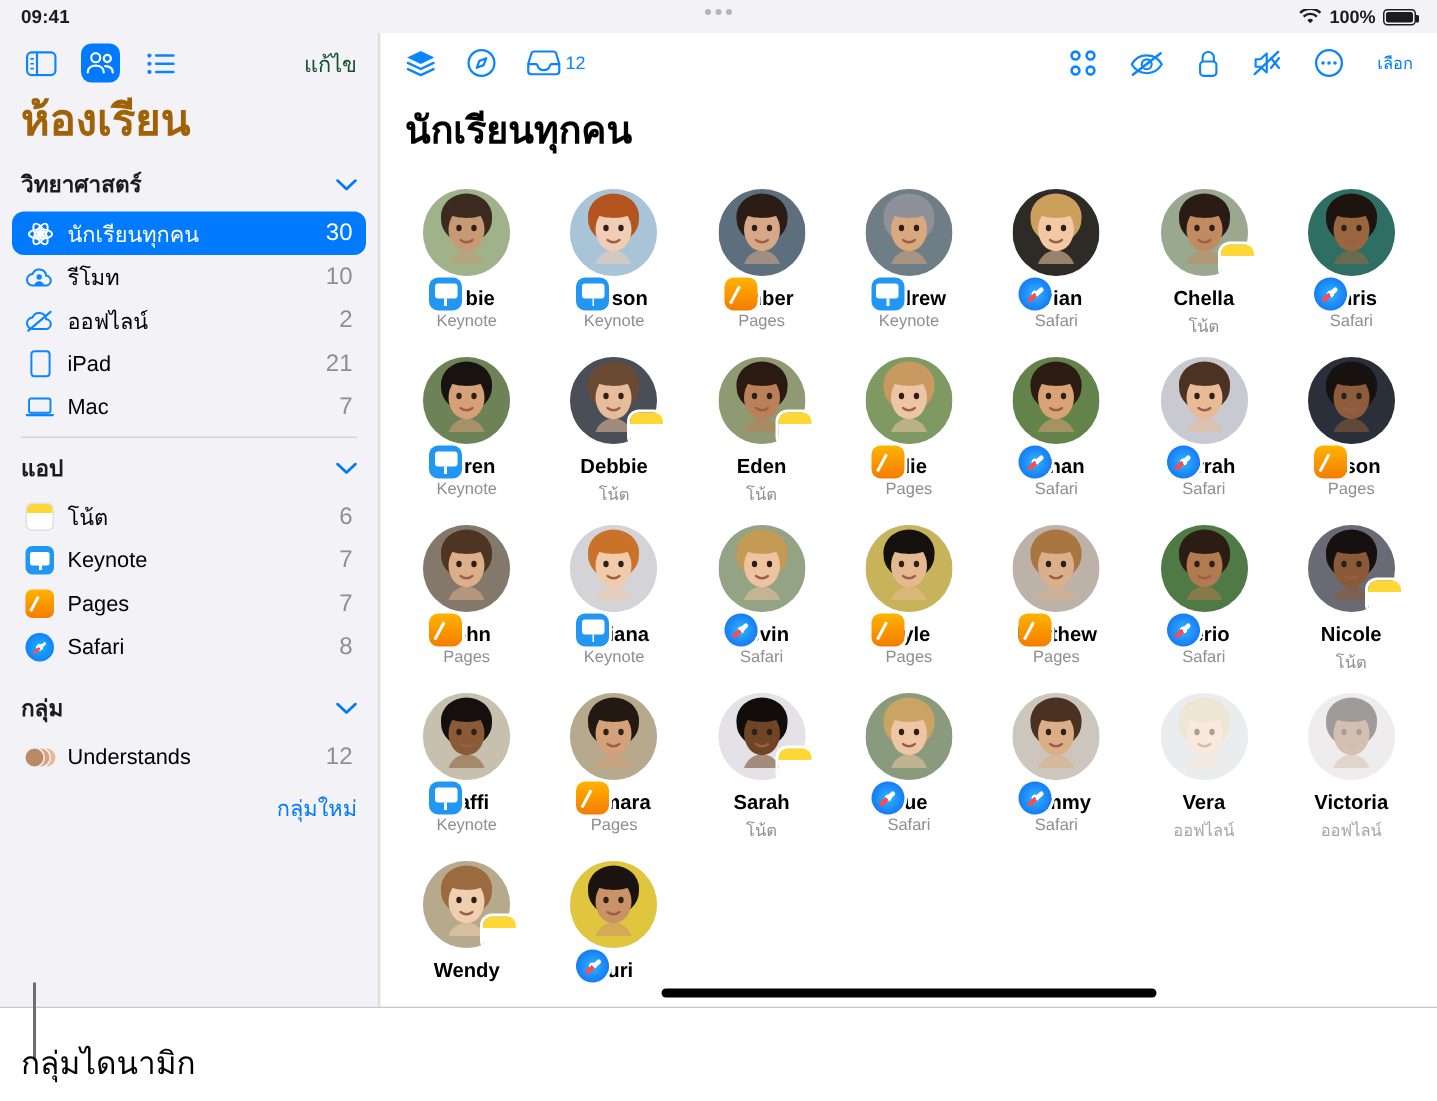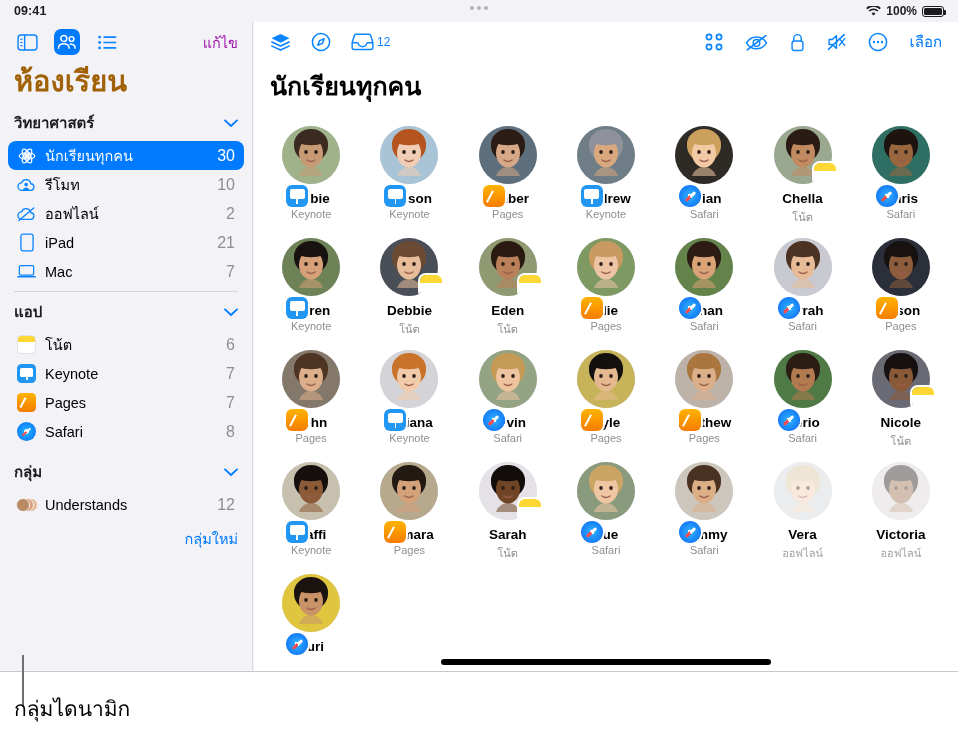--- a/index.html
+++ b/index.html
@@ -45,7 +45,7 @@
   .tb-icon { width:26px; height:26px; display:flex; align-items:center; justify-content:center;
      color:#0a84ff; }
   .tb-icon.sel { background:#007aff; border-radius:7px; color:#fff; }
-  .sb-edit { margin-left:auto; color:#a21caf; font-size:14.5px; }
+  .sb-edit { margin-left:auto; color:#14532d; font-size:14.5px; }
 
   .sb-title { font-size:29px; font-weight:700; color:#a16207; padding:2px 14px 6px 14px;
      line-height:1.22; }

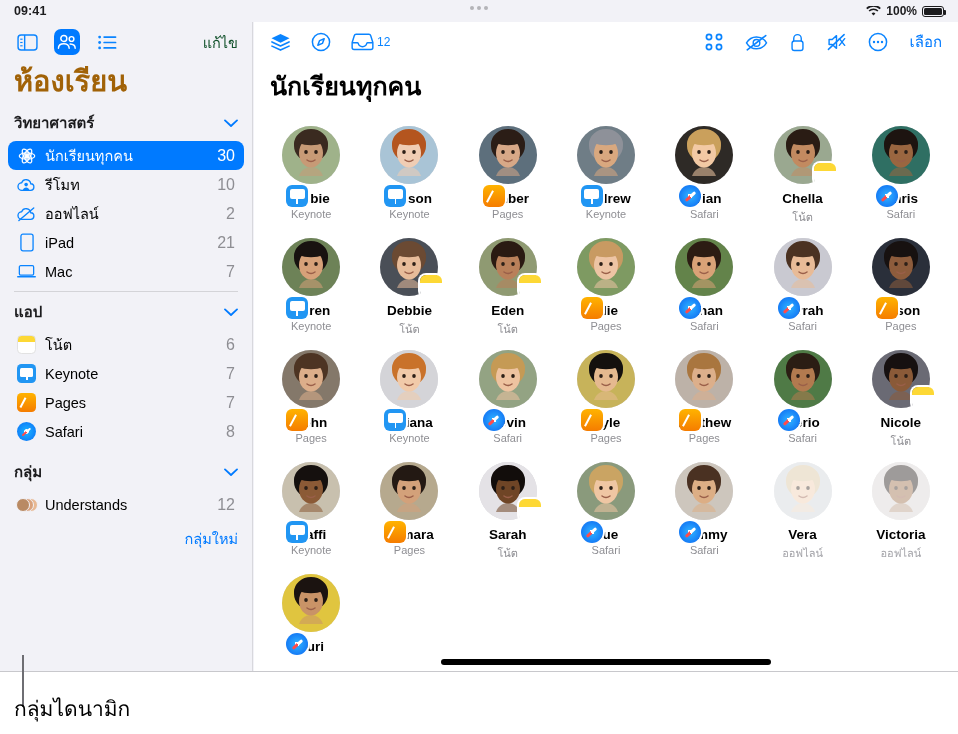--- a/index.html
+++ b/index.html
@@ -102,7 +102,7 @@
   .mt-right { margin-left:auto; display:flex; align-items:center; gap:22px; }
   .mt-ico { color:#0a84ff; display:flex; align-items:center; gap:3px; }
   .mt-count { font-size:12px; color:#0a84ff; font-weight:500; }
-  .mt-select { color:#007aff; font-size:15px; }
+  .mt-select { color:#007aff; font-size:11px; }
 
   .main-title { font-size:25px; font-weight:700; color:#000; padding:4px 16px 14px 16px; }
 

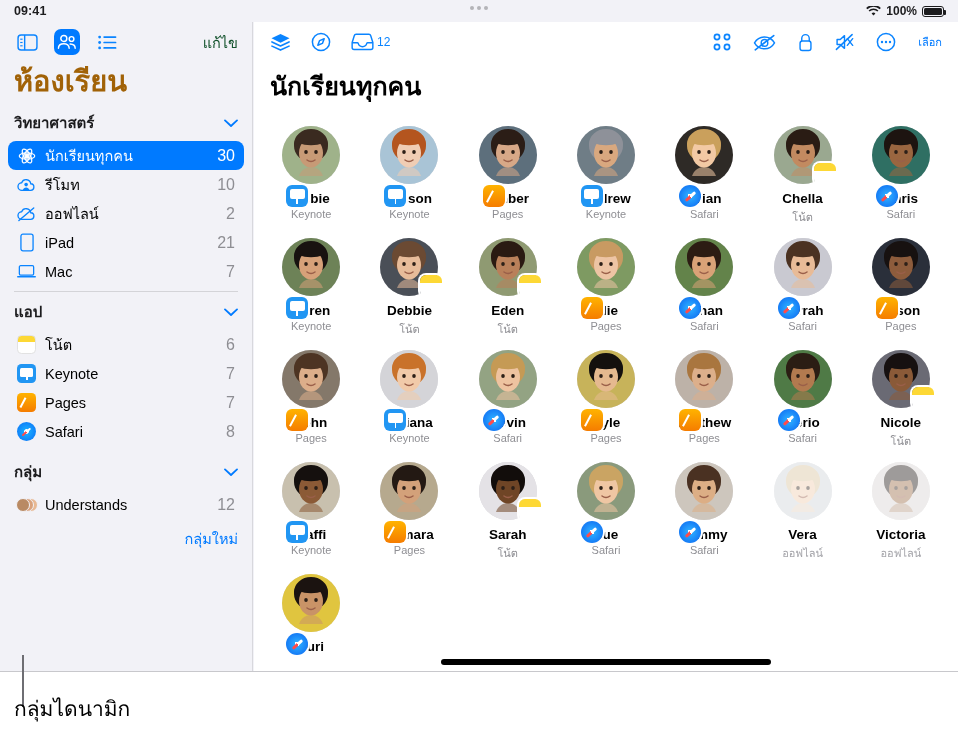--- a/index.html
+++ b/index.html
@@ -940,6 +940,25 @@
     <div class="av-wrap">
       <div class="avatar">
                   <svg width="58" height="58" viewBox="0 0 58 58">
+    <rect width="58" height="58" fill="#b7a98c"></rect>
+    <ellipse cx="29" cy="20" rx="17" ry="16" fill="#9c6a3f"></ellipse>
+    <ellipse cx="29" cy="27" rx="12" ry="14.5" fill="#f0cfae"></ellipse>
+    <path d="M12 18a17 15 0 0 1 34 0c0 4-3 2-6-1-4 3-18 3-22 0-3 3-6 5-6 1z" fill="#9c6a3f"></path>
+    <ellipse cx="24" cy="26" rx="1.8" ry="2.1" fill="#2d2018"></ellipse>
+    <ellipse cx="34" cy="26" rx="1.8" ry="2.1" fill="#2d2018"></ellipse>
+    <path d="M25 34q4 3 8 0" fill="none" stroke="#9a5f49" stroke-width="1.5" stroke-linecap="round"></path>
+    <path d="M17 50c2-6 7-9 12-9s10 3 12 9z" fill="#f0cfae" opacity="0.55"></path>
+  </svg>
+                </div>
+      <div class="badge notes"></div>
+    </div>
+    <div class="nm">Wendy</div>
+    <div class="st"></div>
+  </div>
+  <div class="cell">
+    <div class="av-wrap">
+      <div class="avatar">
+                  <svg width="58" height="58" viewBox="0 0 58 58">
     <rect width="58" height="58" fill="#e0c53f"></rect>
     <ellipse cx="29" cy="20" rx="17" ry="16" fill="#1b1310"></ellipse>
     <ellipse cx="29" cy="27" rx="12" ry="14.5" fill="#c99367"></ellipse>

